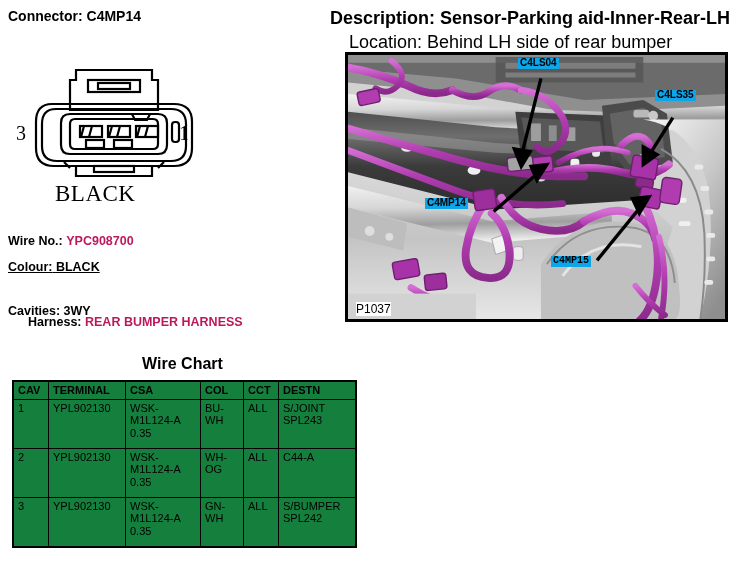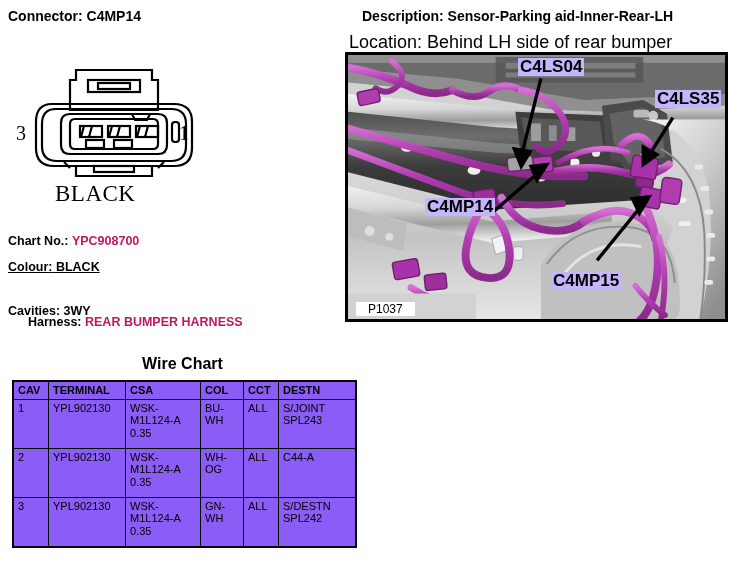--- a/index.html
+++ b/index.html
@@ -100,9 +100,9 @@
 
   
   #description-line {
-    left: 362px; top: 8px;
+    left: 330px; top: 8px;
     font-weight: bold;
-    font-size: 14px;
+    font-size: 18px;
     white-space: nowrap;
     text-align: right;
   }

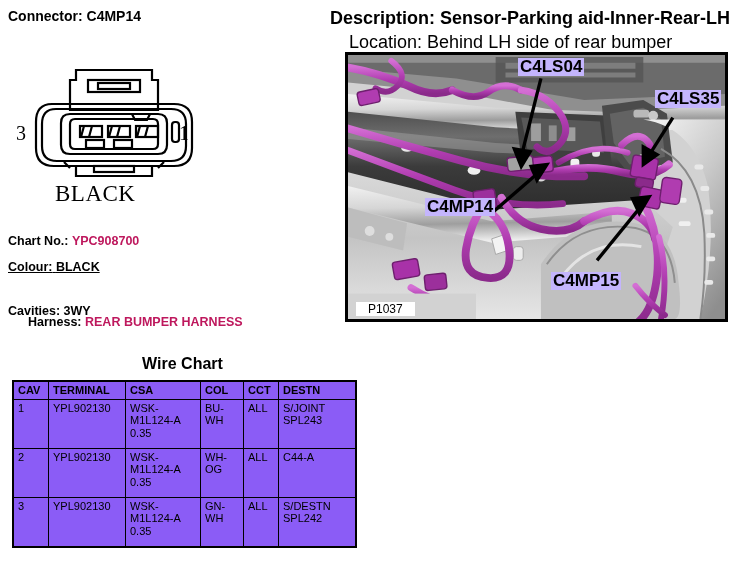--- a/index.html
+++ b/index.html
@@ -126,9 +126,9 @@
 
   .callout-label {
     position: absolute;
-    background: #c4b5fd;
+    background: #0ea5e9;
     font-weight: bold;
-    font-size: 17px;
+    font-size: 10px;
     line-height: 1.05;
     padding: 0px 2px;
     white-space: nowrap;

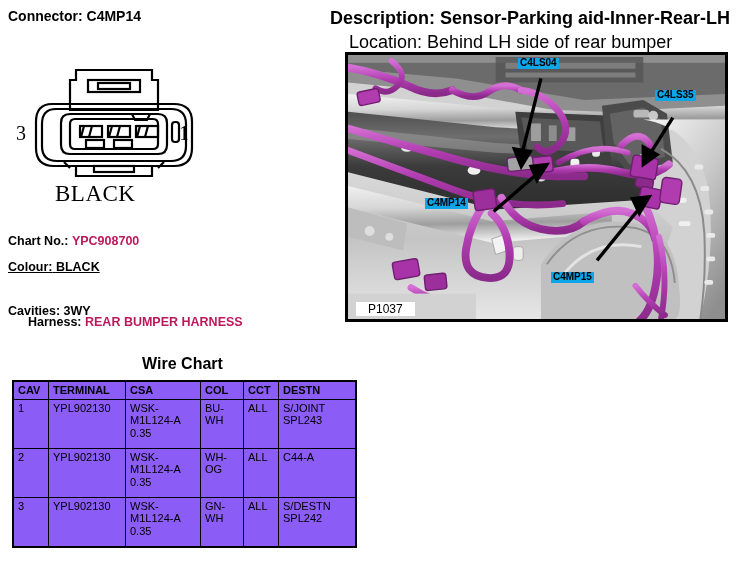--- a/index.html
+++ b/index.html
@@ -197,7 +197,7 @@
 <div class="abs" id="connector-colour-caption">BLACK</div>
 
 <div class="abs spec-row" id="spec-part">
-  <span class="spec-label">Chart No.:</span>
+  <span class="spec-label">Wire No.:</span>
   <span class="spec-value green">YPC908700</span>
 </div>
 

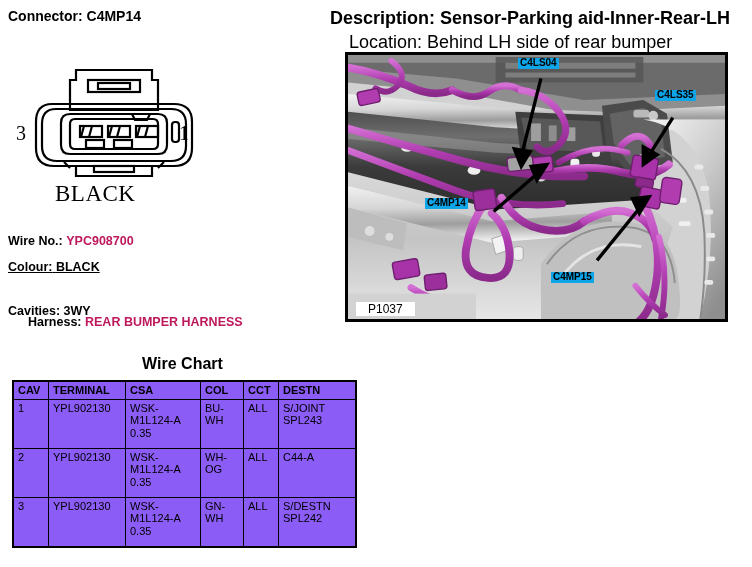--- a/index.html
+++ b/index.html
@@ -137,7 +137,7 @@
   #callout-c4ls04 { left: 518px; top: 58px; }
   #callout-c4ls35 { left: 655px; top: 90px; }
   #callout-c4mp14 { left: 425px; top: 198px; }
-  #callout-c4mp15 { left: 551px; top: 272px; }
+  #callout-c4mp15 { left: 551px; top: 256px; font-family: Liberation Mono, monospace; }
   #photo-ref-tag {
     left: 356px; top: 302px;
     background: #ffffff;

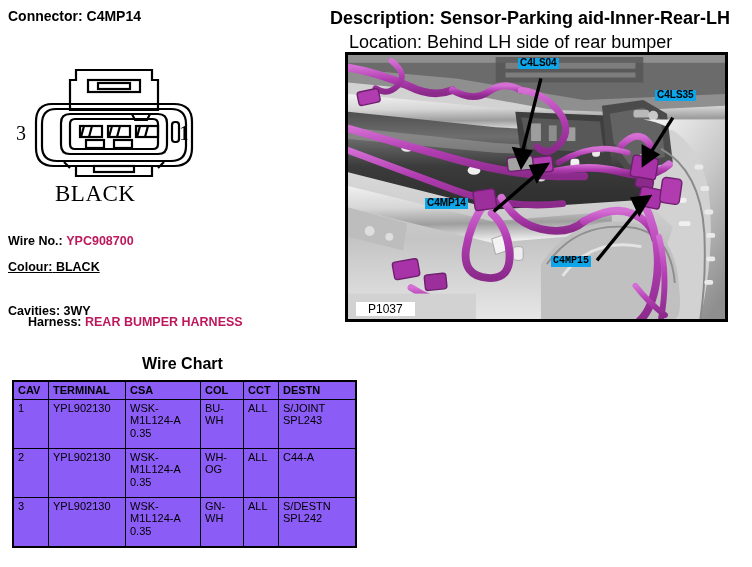--- a/index.html
+++ b/index.html
@@ -143,7 +143,7 @@
     background: #ffffff;
     font-size: 12px;
     font-weight: normal;
-    padding: 0 12px;
+    padding: 0 0;
     color: #000;
   }
 </style>

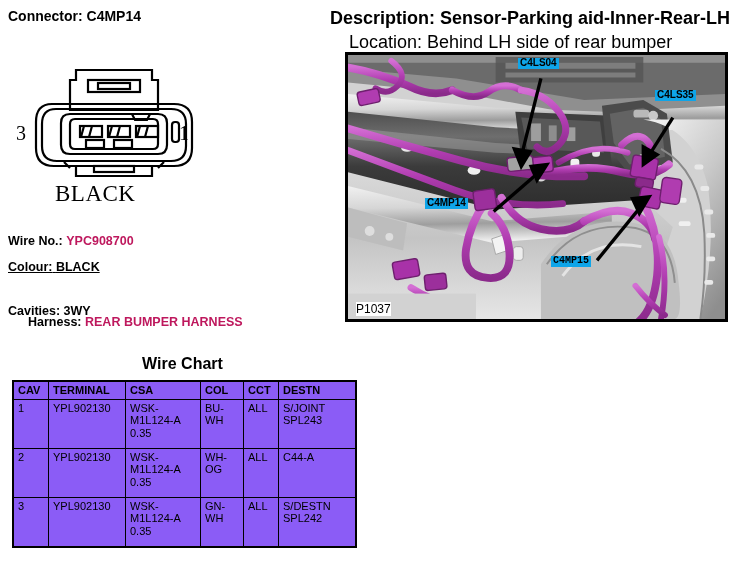--- a/index.html
+++ b/index.html
@@ -77,7 +77,7 @@
     left: 12px; top: 380px;
     border-collapse: collapse;
     border: 2px solid #000;
-    background: #8b5cf6;
+    background: #15803d;
     font-size: 11px;
   }
   #wire-chart-table th,

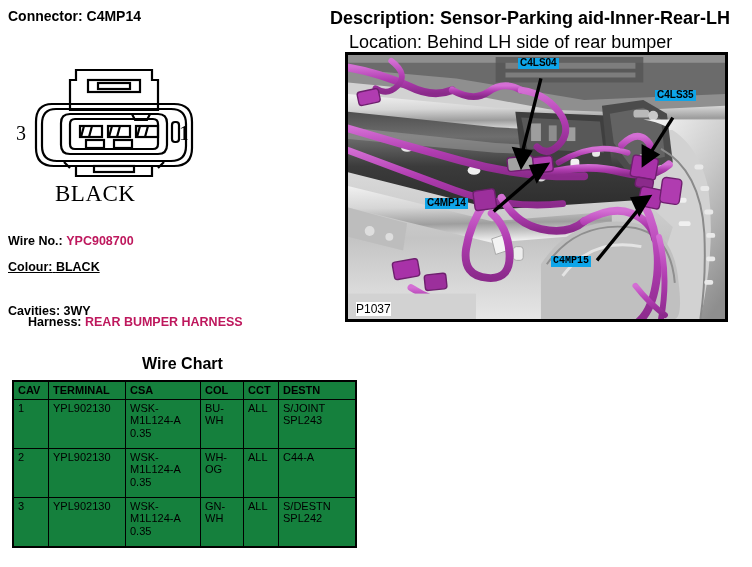--- a/index.html
+++ b/index.html
@@ -252,7 +252,7 @@
       <td class="col-csa">WSK-M1L124-A 0.35</td>
       <td class="col-col">GN-WH</td>
       <td class="col-cct">ALL</td>
-      <td class="col-destn">S/DESTN SPL242</td>
+      <td class="col-destn">S/BUMPER SPL242</td>
     </tr>
   </tbody>
 </table>

